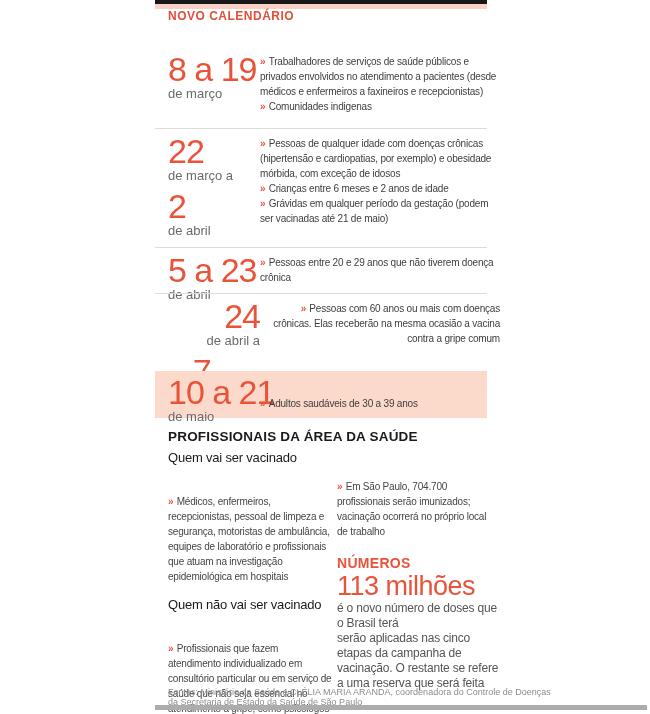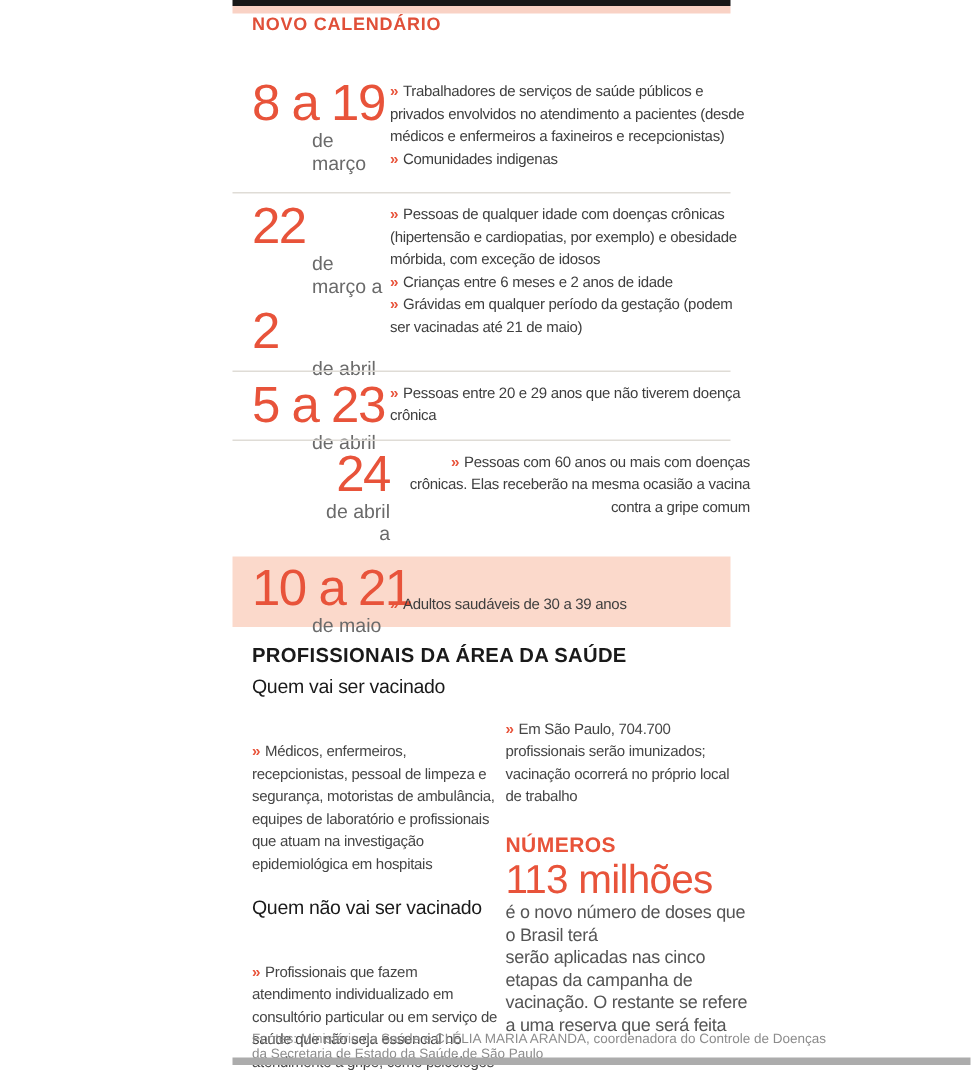--- a/index.html
+++ b/index.html
@@ -20,7 +20,7 @@
   .date-col{width:105px;box-sizing:border-box;padding:2px 0 0 13px;flex:none;}
   .items-col{flex:1;padding-top:3px;}
   .big{font-size:34px;line-height:32px;letter-spacing:-1px;color:#e8533a;white-space:nowrap;}
-  .dsmall{font-size:13px;line-height:15px;color:#6a6a6a;margin-top:1px;margin-left:40px;}
+  .dsmall{font-size:13px;line-height:15px;color:#6a6a6a;margin-top:1px;}
   .date-line .big{display:inline;}
   .date-line .dsmall{display:inline;margin-left:3px;}
   .gap8{margin-top:7px;}

